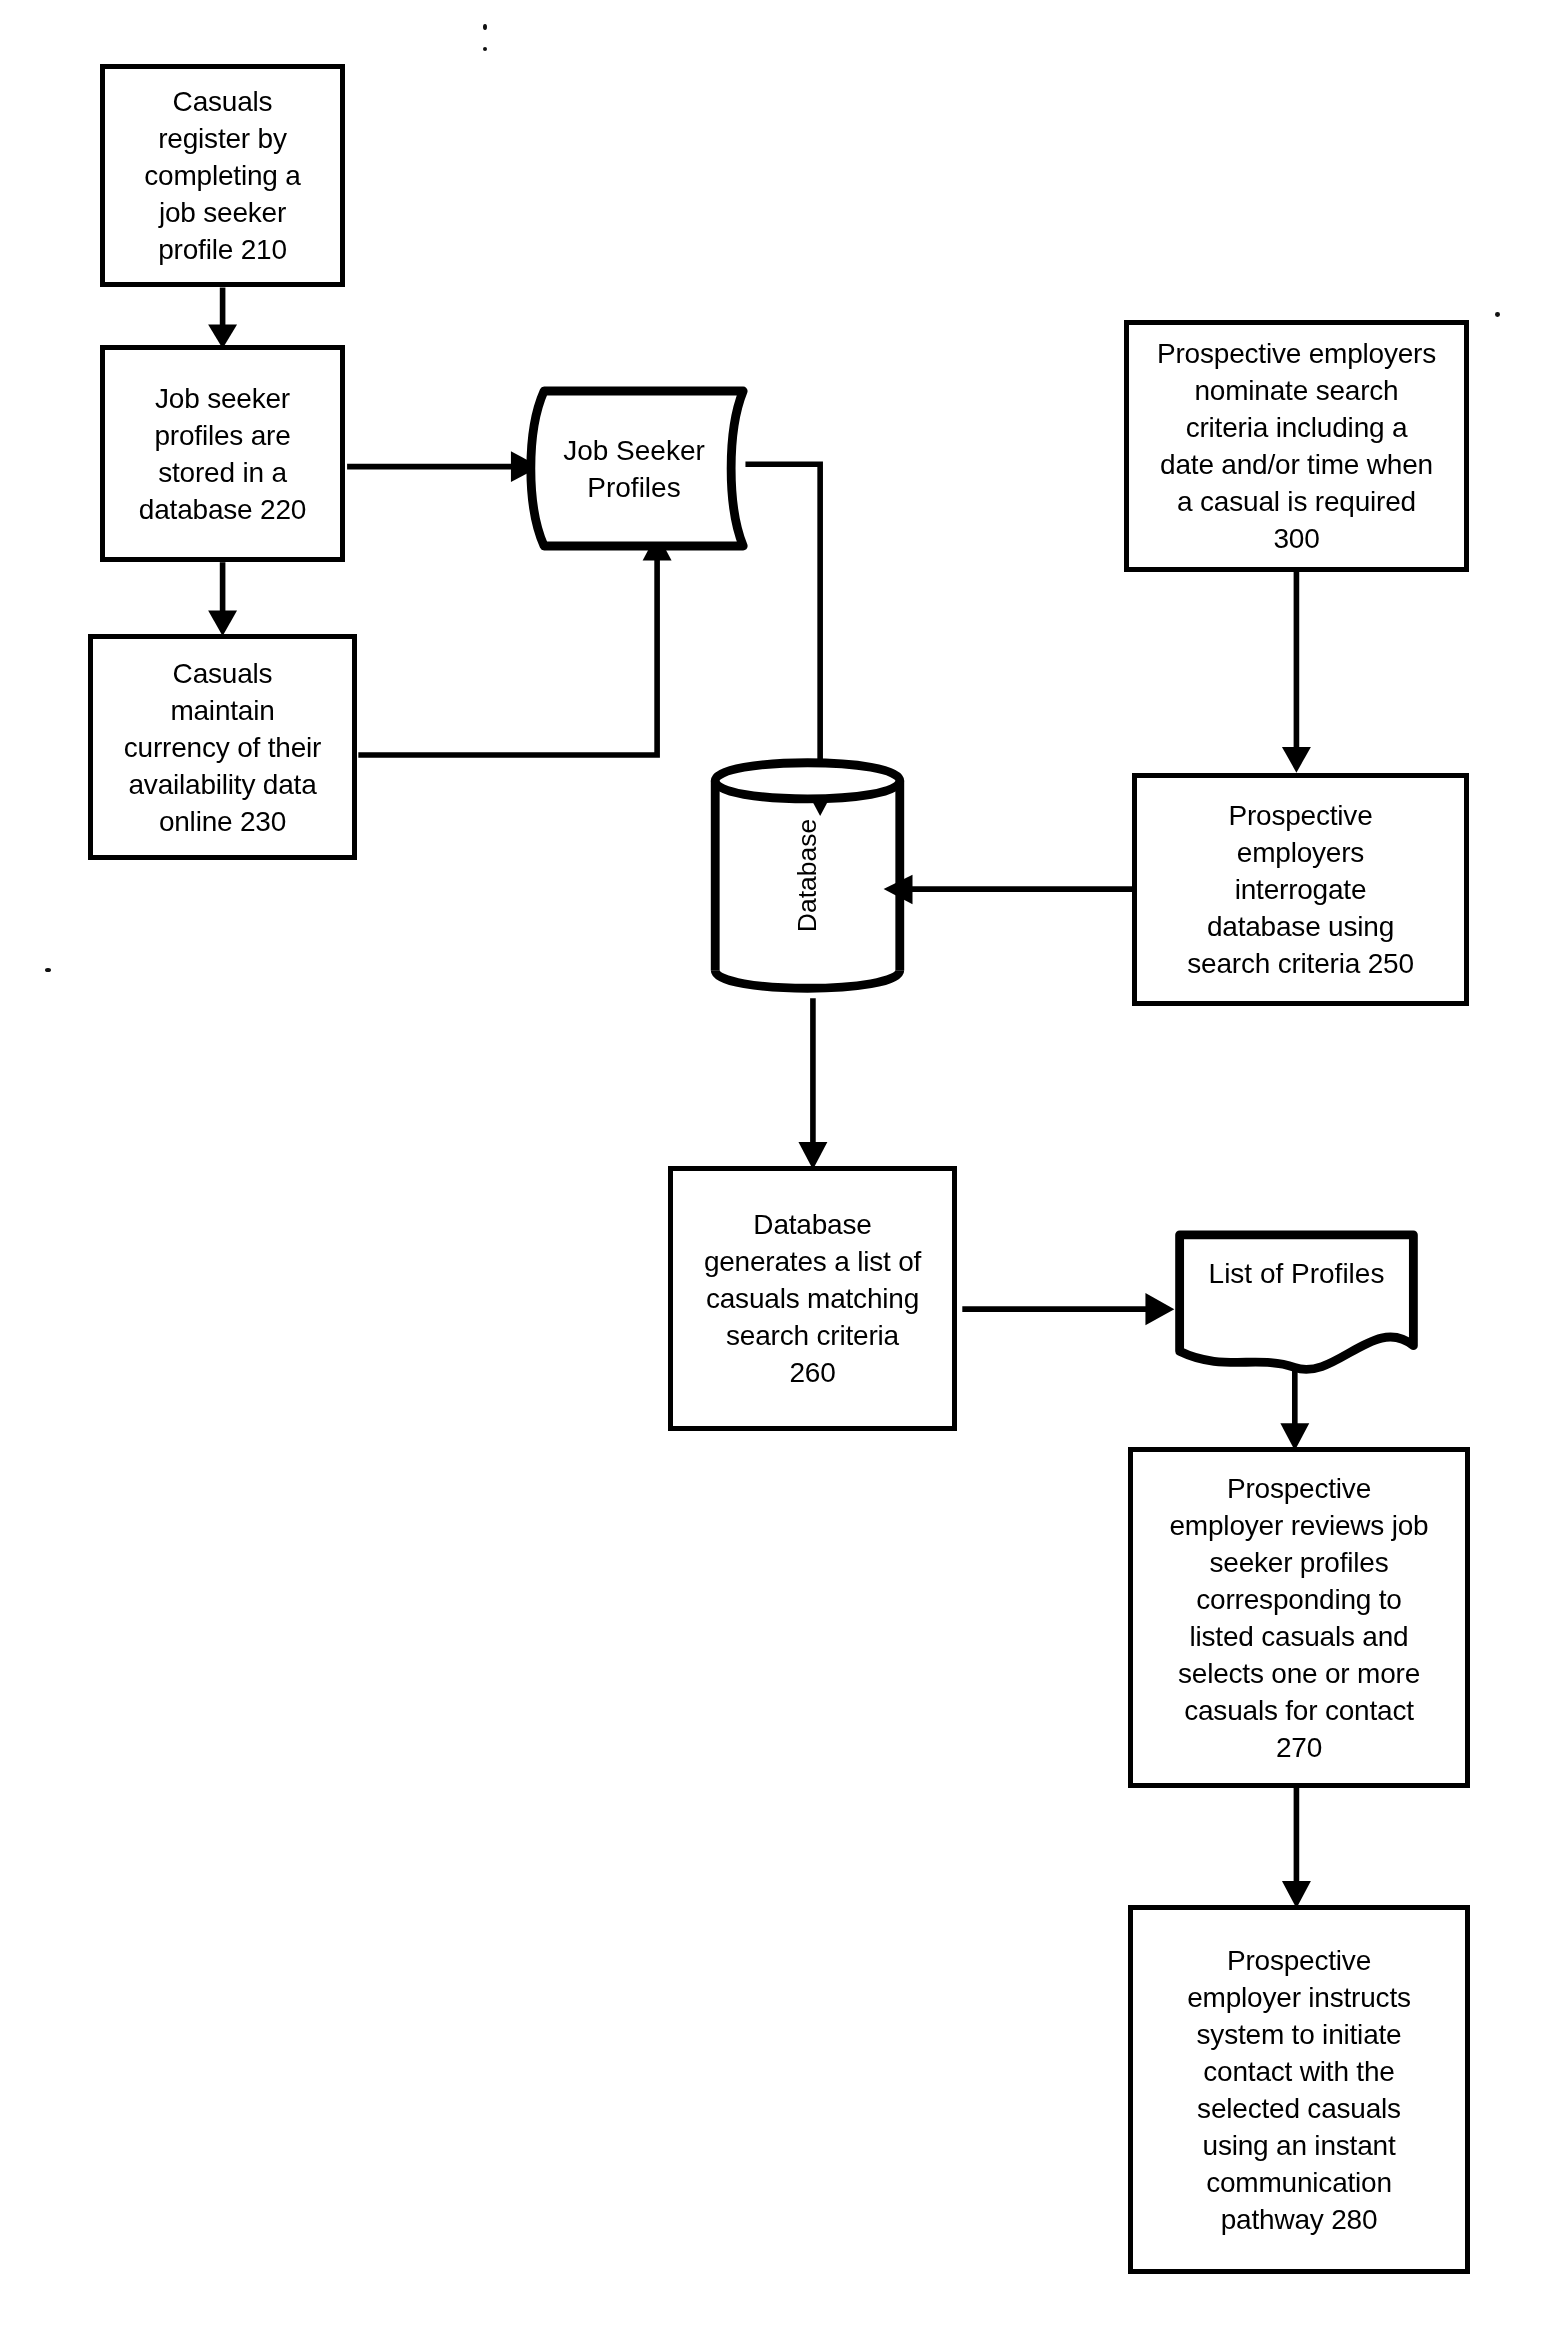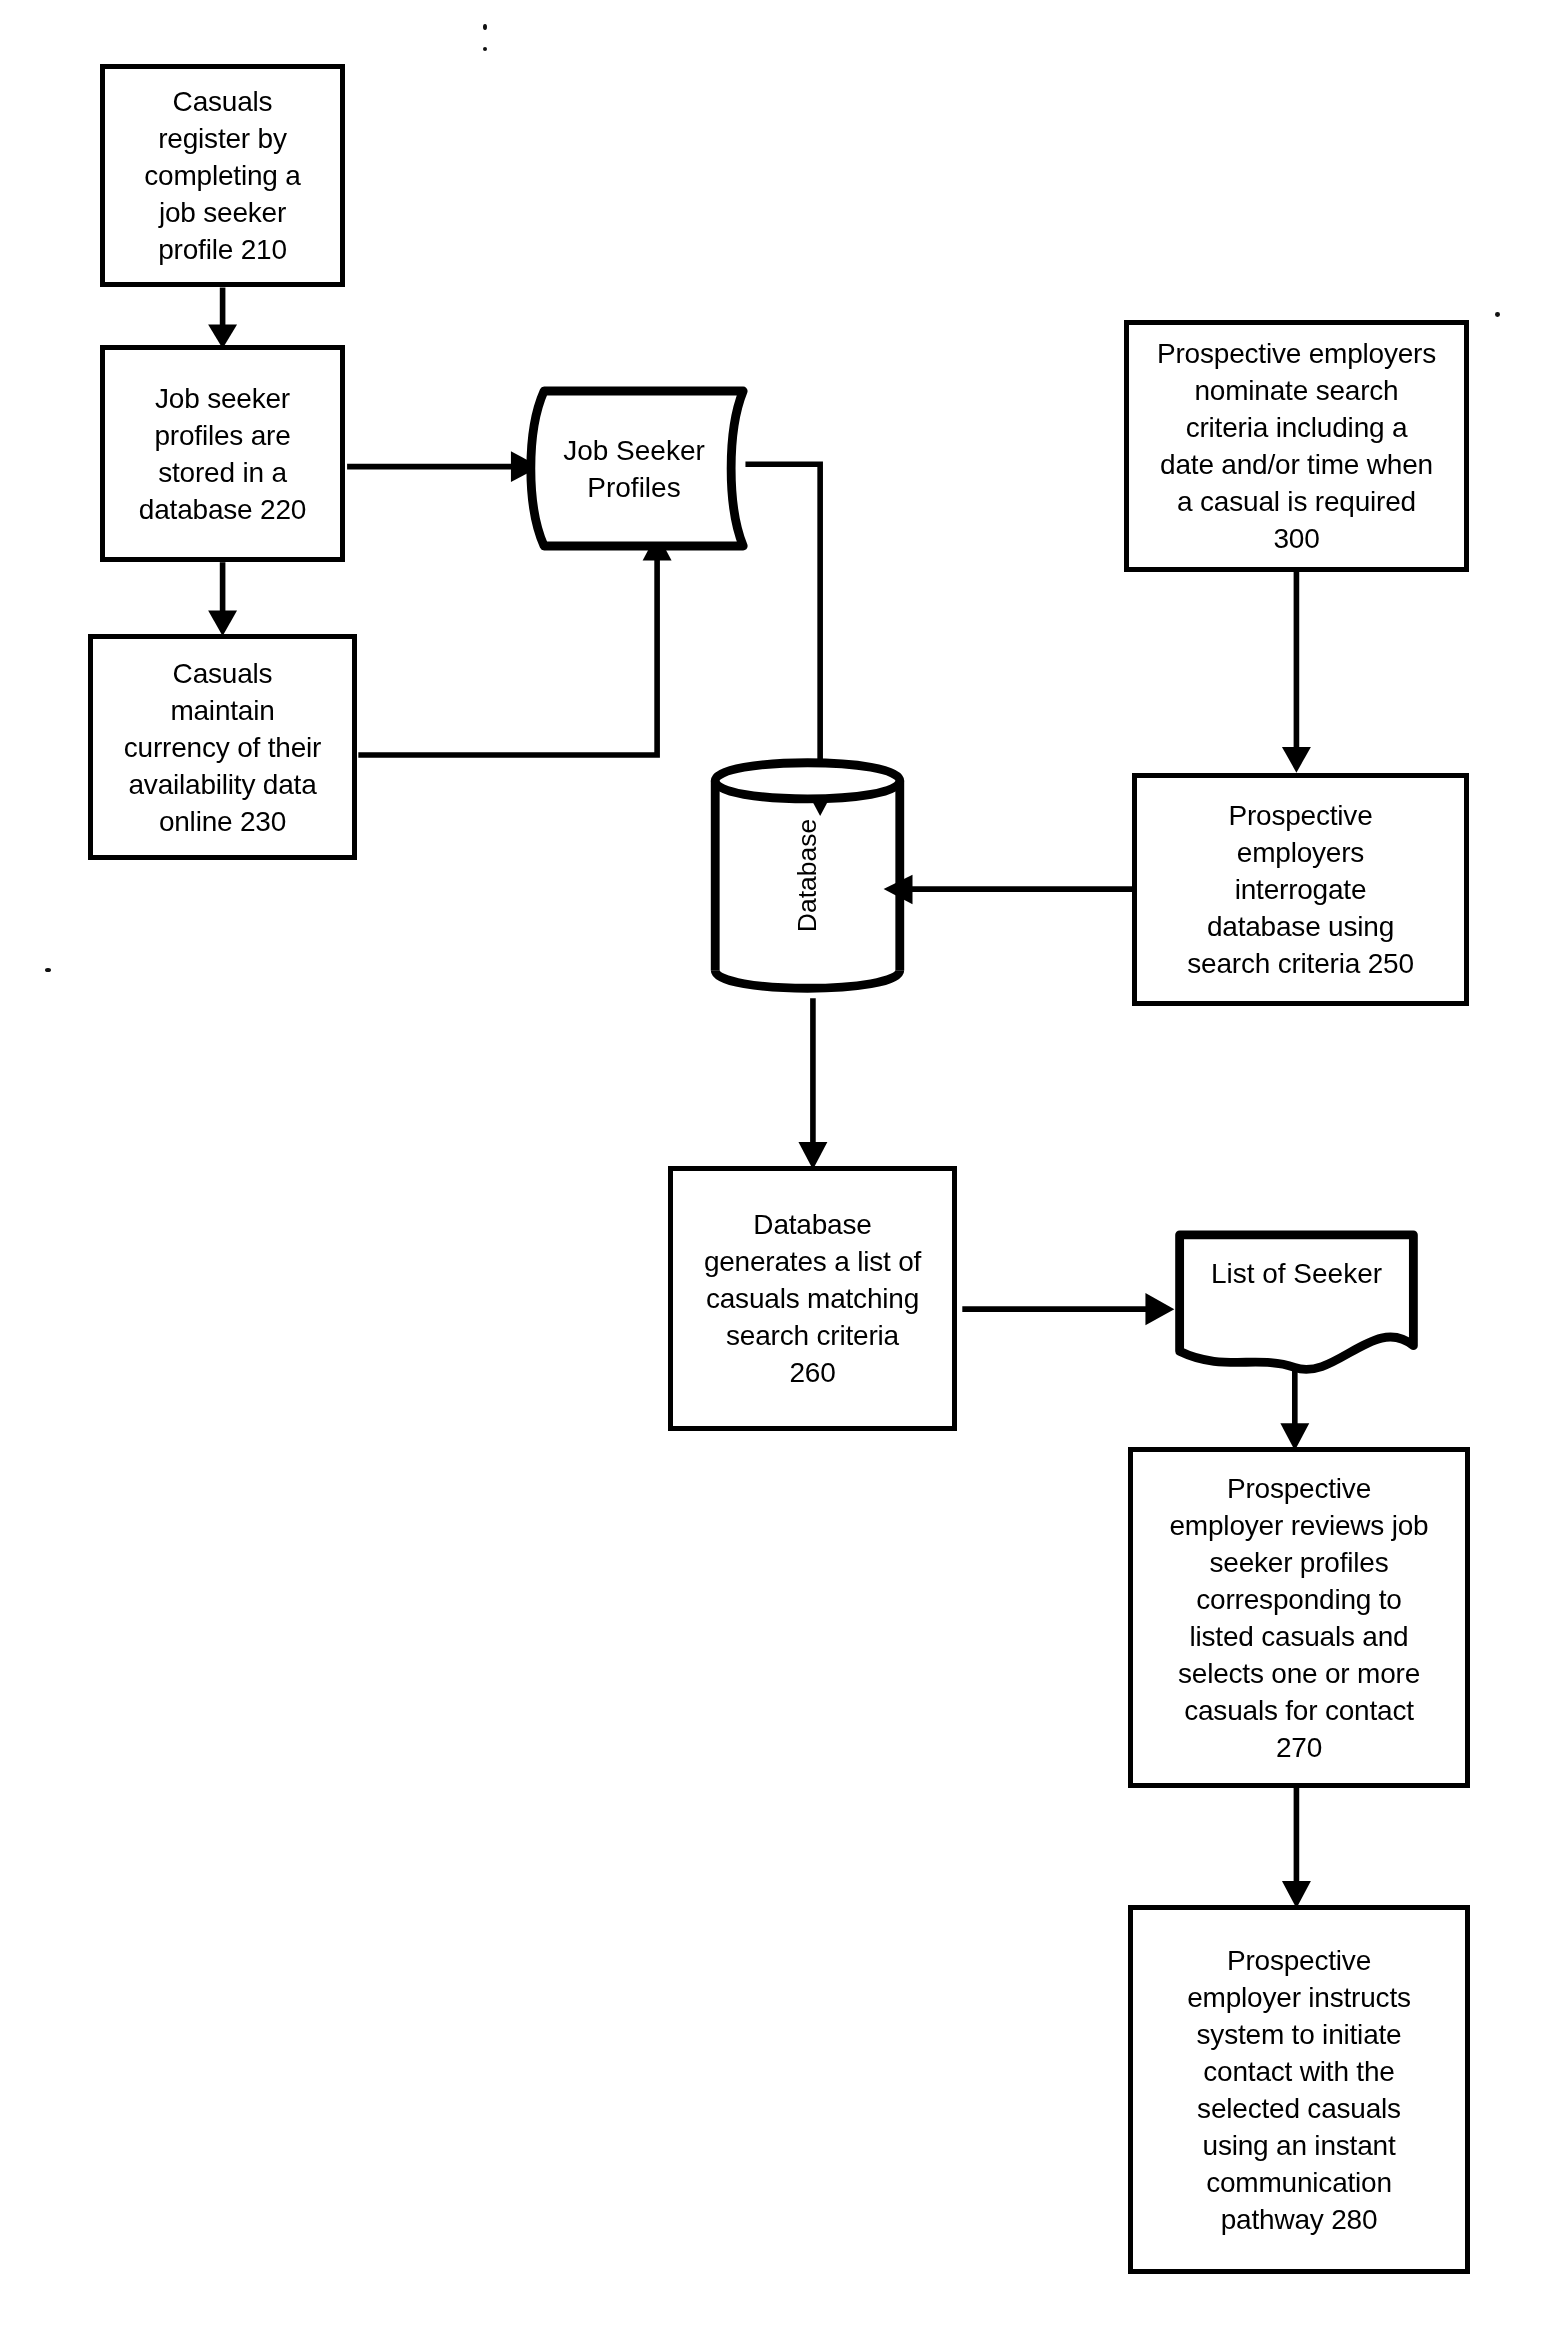--- a/index.html
+++ b/index.html
@@ -248,7 +248,7 @@
     <svg width="245" height="145" viewBox="0 0 305 180">
       <path d="M7,7 L298,7 L298,145 C250,105 200,190 150,172 C105,156 60,178 7,152 Z" fill="#ffffff" stroke="#000000" stroke-width="11" stroke-linejoin="round"></path>
     </svg>
-    <div class="txt" style="height:88px;">List of Seeker</div>
+    <div class="txt" style="height:88px;">List of Profiles</div>
   </div>
 
   <div class="node proc" style="left:1128px; top:1447px; width:342px; height:341px;">

